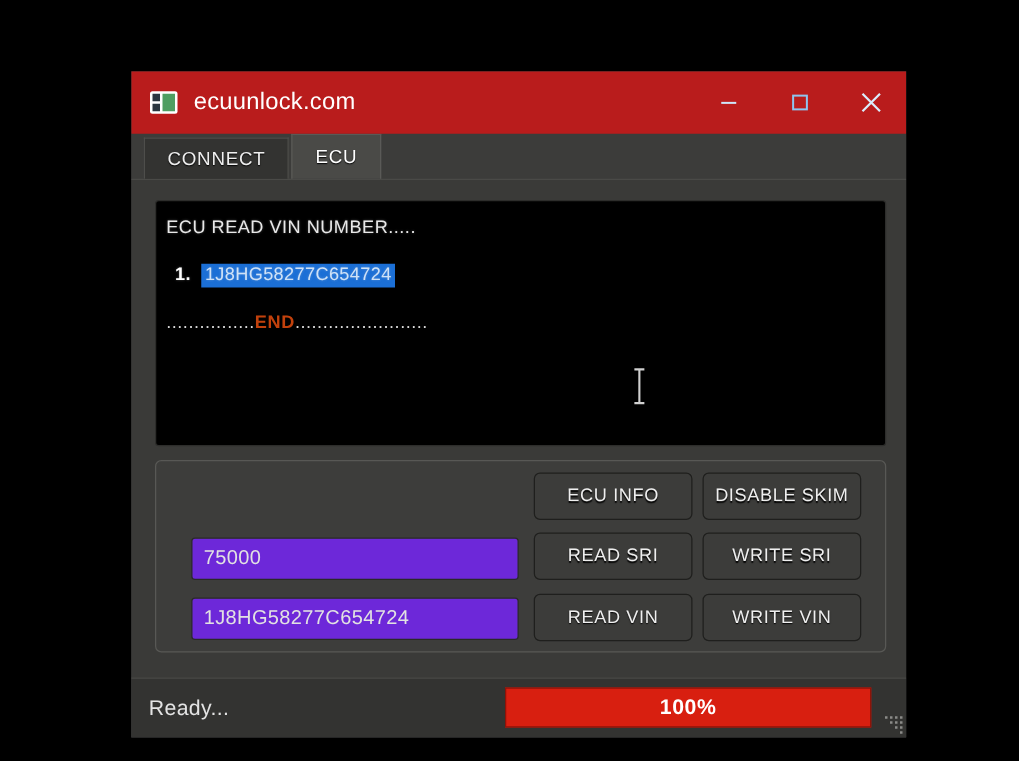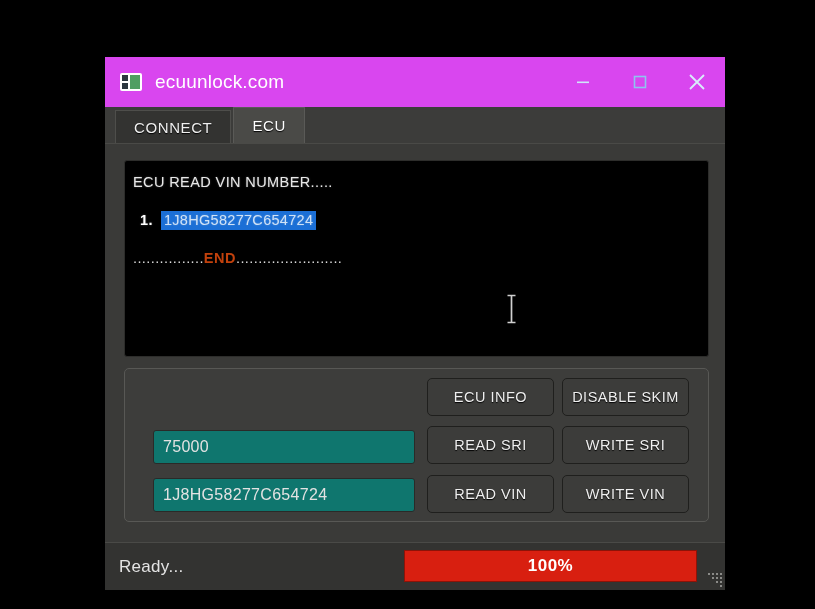--- a/index.html
+++ b/index.html
@@ -36,7 +36,7 @@
   
   .titlebar {
     height: 50px;
-    background: #d946ef;
+    background: #b91c1c;
     display: flex;
     align-items: center;
     flex: 0 0 auto;

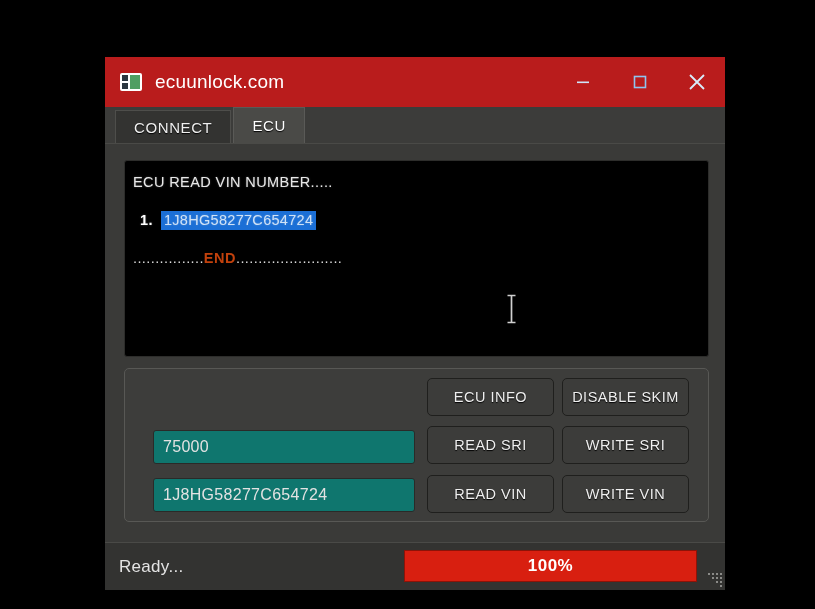--- a/index.html
+++ b/index.html
@@ -215,7 +215,7 @@
     left: 28px;
     width: 262px;
     height: 34px;
-    background: #0f766e;
+    background: #6d28d9;
     border: 1px solid #2a2a28;
     border-radius: 3px;
     box-sizing: border-box;

